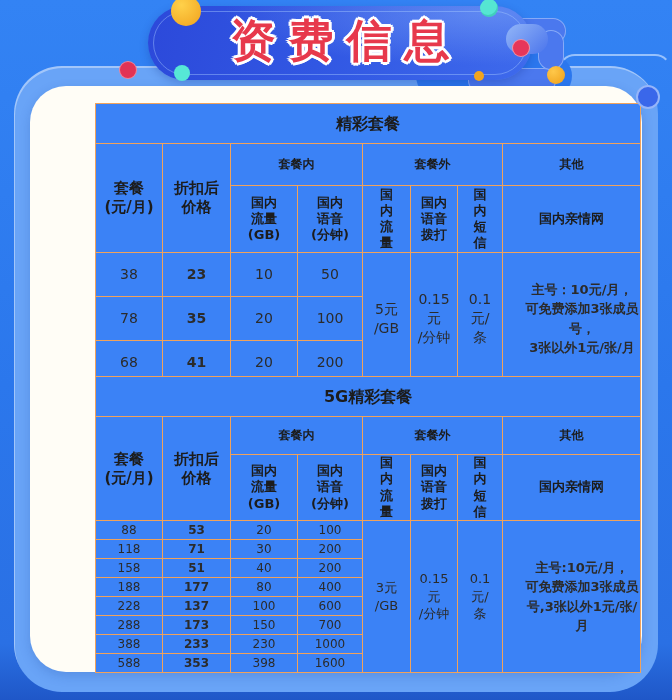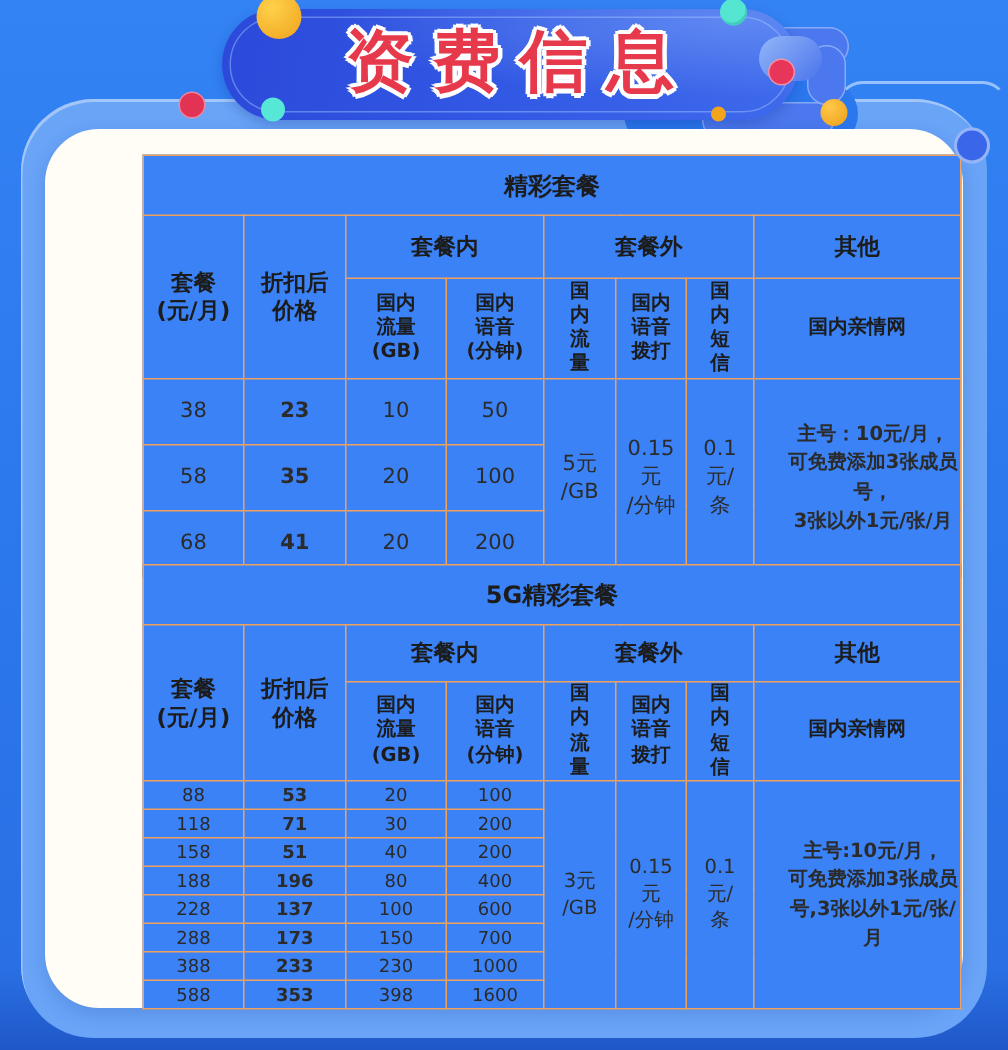--- a/index.html
+++ b/index.html
@@ -97,7 +97,7 @@
   .c4{width:48px}.c5{width:47px}.c6{width:45px}.c7{width:138px}
   .t-title { font-size:16px; height:40px; }
   .t-head  { font-size:15px; }
-  .t-group { font-size:15px; }
+  .t-group { font-size:12px; }
   .t-sub   { font-size:13px; line-height:1.3; }
   .t-vert  { line-height:1.12; }
   .tbl1 .r-group th { height:42px; }

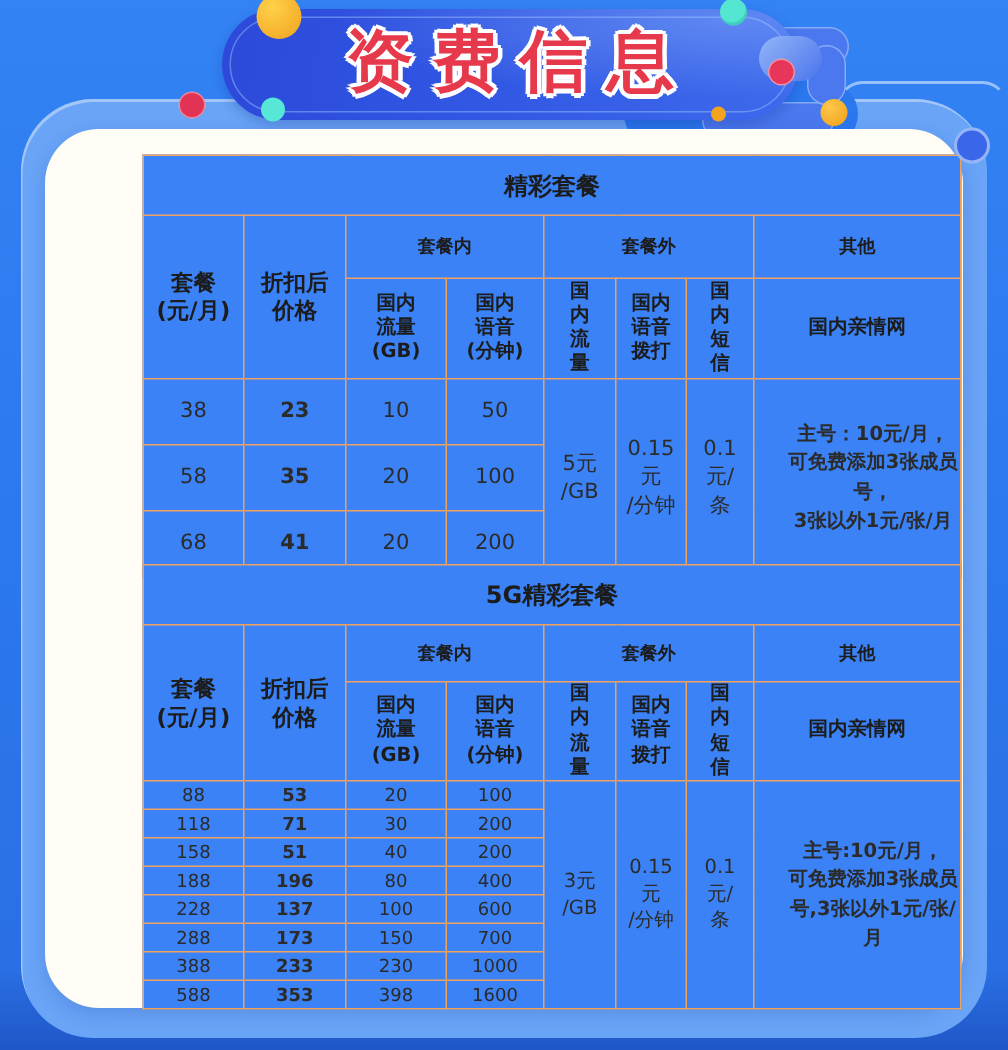--- a/index.html
+++ b/index.html
@@ -201,7 +201,7 @@
 3张以外1元/张/月</td>
     </tr>
     <tr class="r-data">
-      <td>58</td>
+      <td>78</td>
       <td class="bold">35</td>
       <td>20</td>
       <td>100</td>

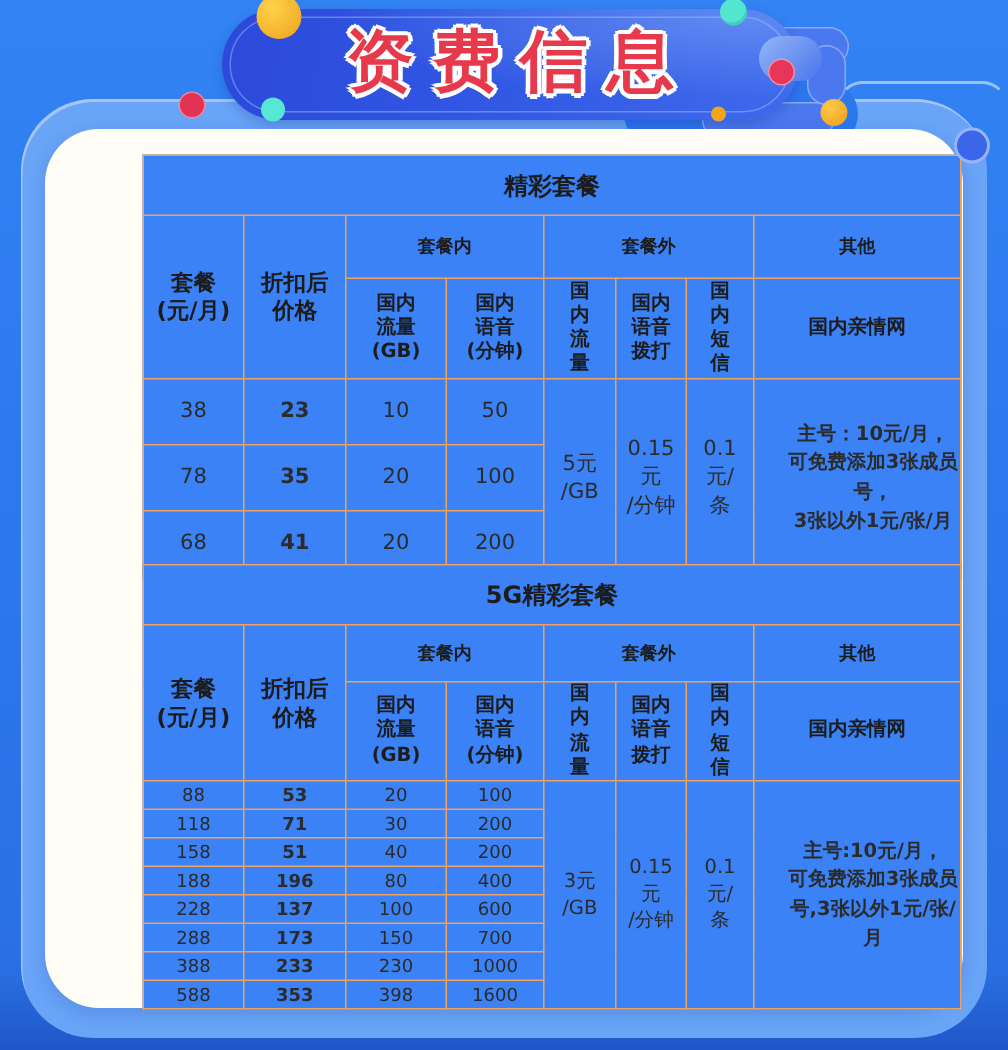--- a/index.html
+++ b/index.html
@@ -290,7 +290,7 @@
     </tr>
     <tr class="r-data">
       <td>188</td>
-      <td class="bold">196</td>
+      <td class="bold">177</td>
       <td>80</td>
       <td>400</td>
     </tr>

